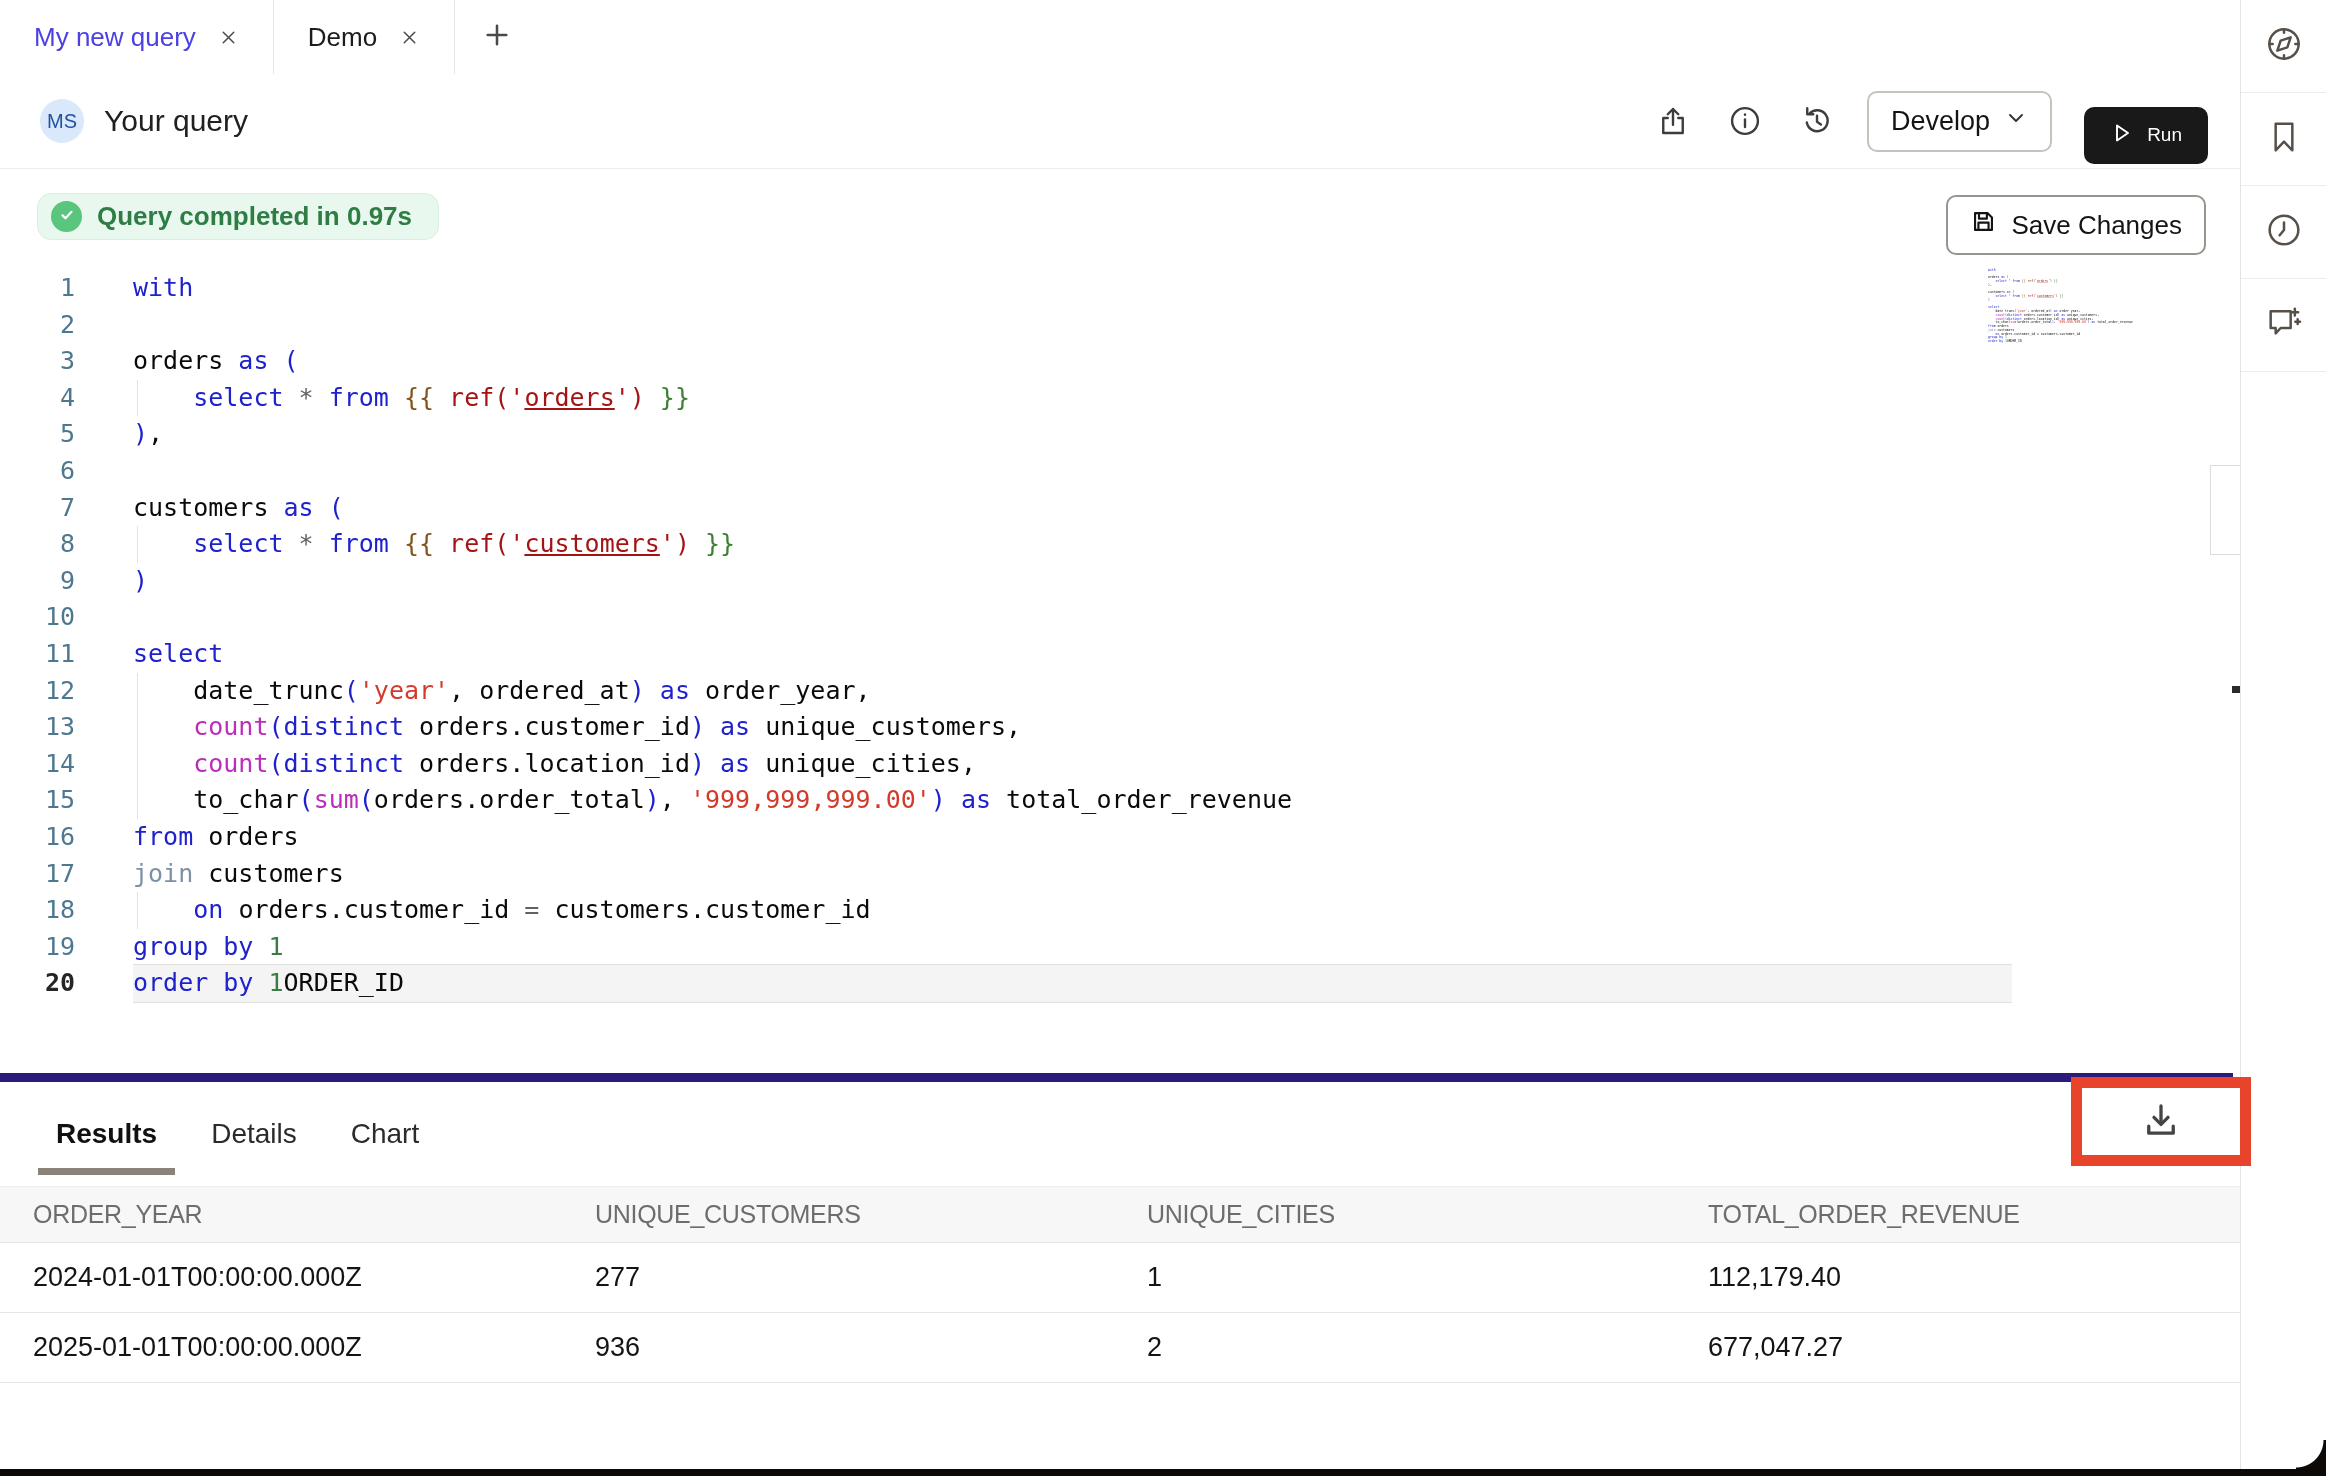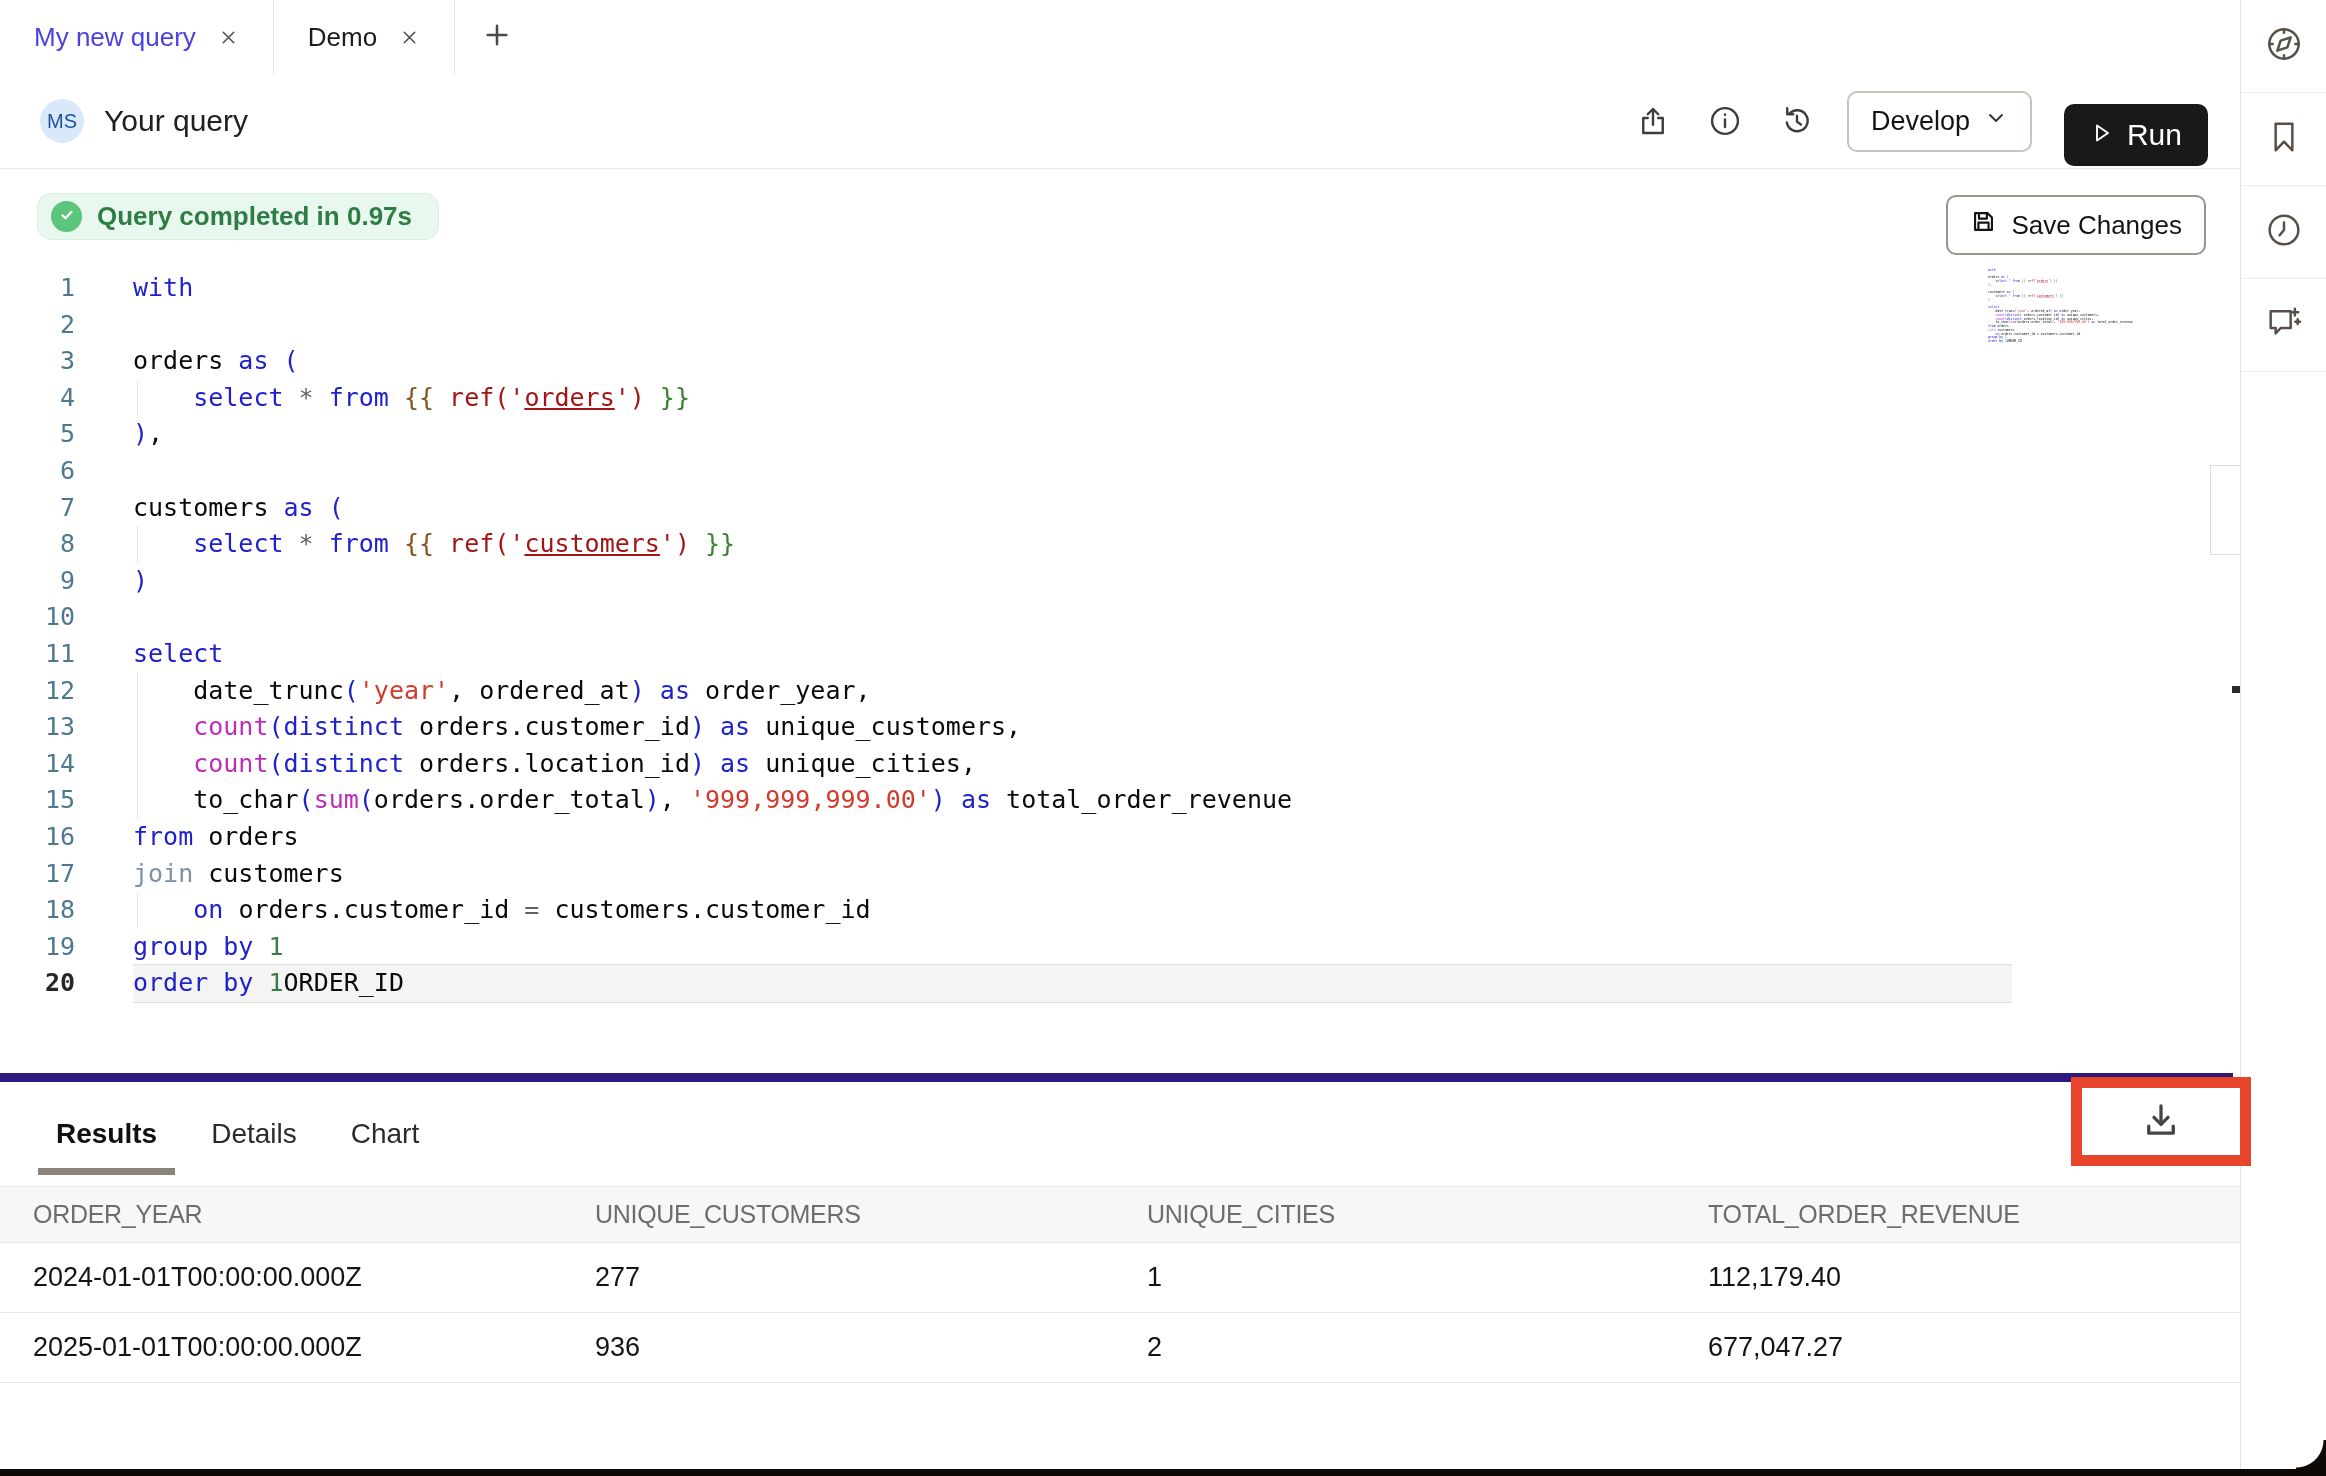--- a/index.html
+++ b/index.html
@@ -26,7 +26,7 @@
                background:#fff;font-size:27px;color:#141414;padding:13px 22px;cursor:pointer;
                font-family:"Liberation Sans",sans-serif;}
   .btn-run{display:flex;align-items:center;gap:13px;border:none;border-radius:10px;background:#191919;
-           color:#fff;font-size:30px;padding:14px 26px;cursor:pointer;font-family:"Liberation Sans",sans-serif;margin-top:28px;}
+           color:#fff;font-size:19px;padding:14px 26px;cursor:pointer;font-family:"Liberation Sans",sans-serif;margin-top:28px;}
   
   .editor{position:absolute;left:0;top:170px;width:2240px;height:1106px;background:#fff;}
   .badge{position:absolute;left:37px;top:23px;display:inline-flex;align-items:center;gap:15px;

